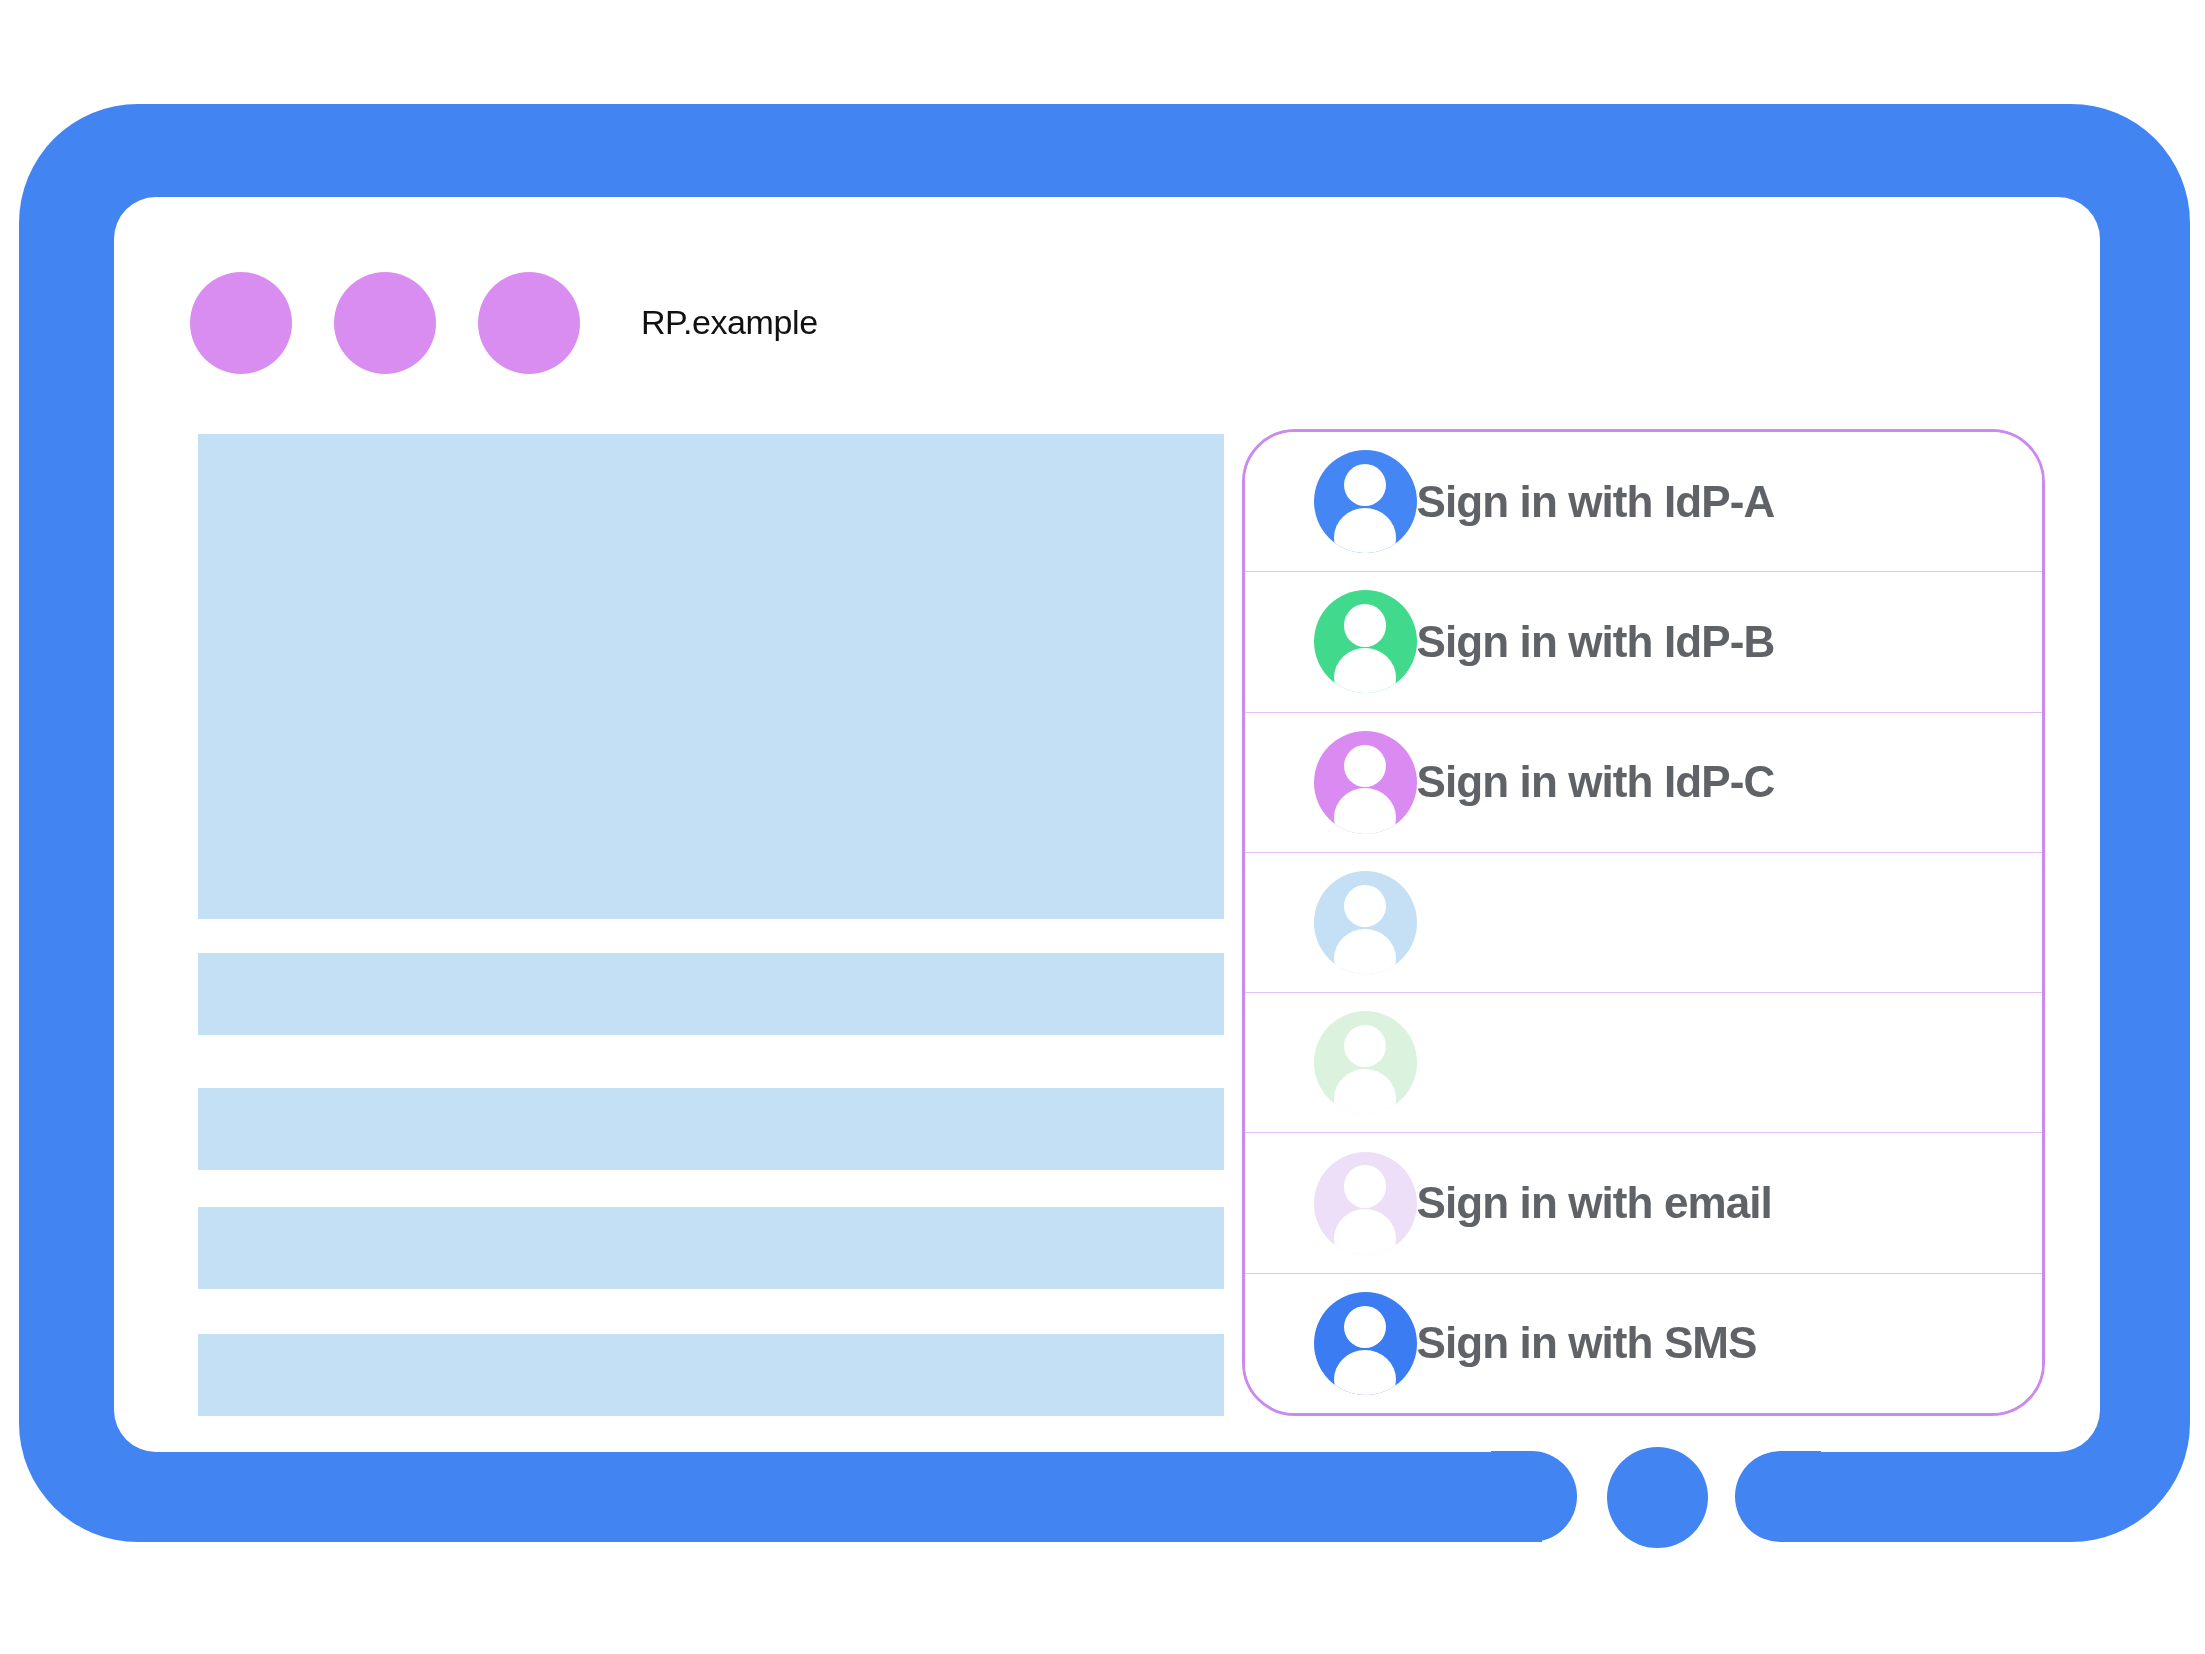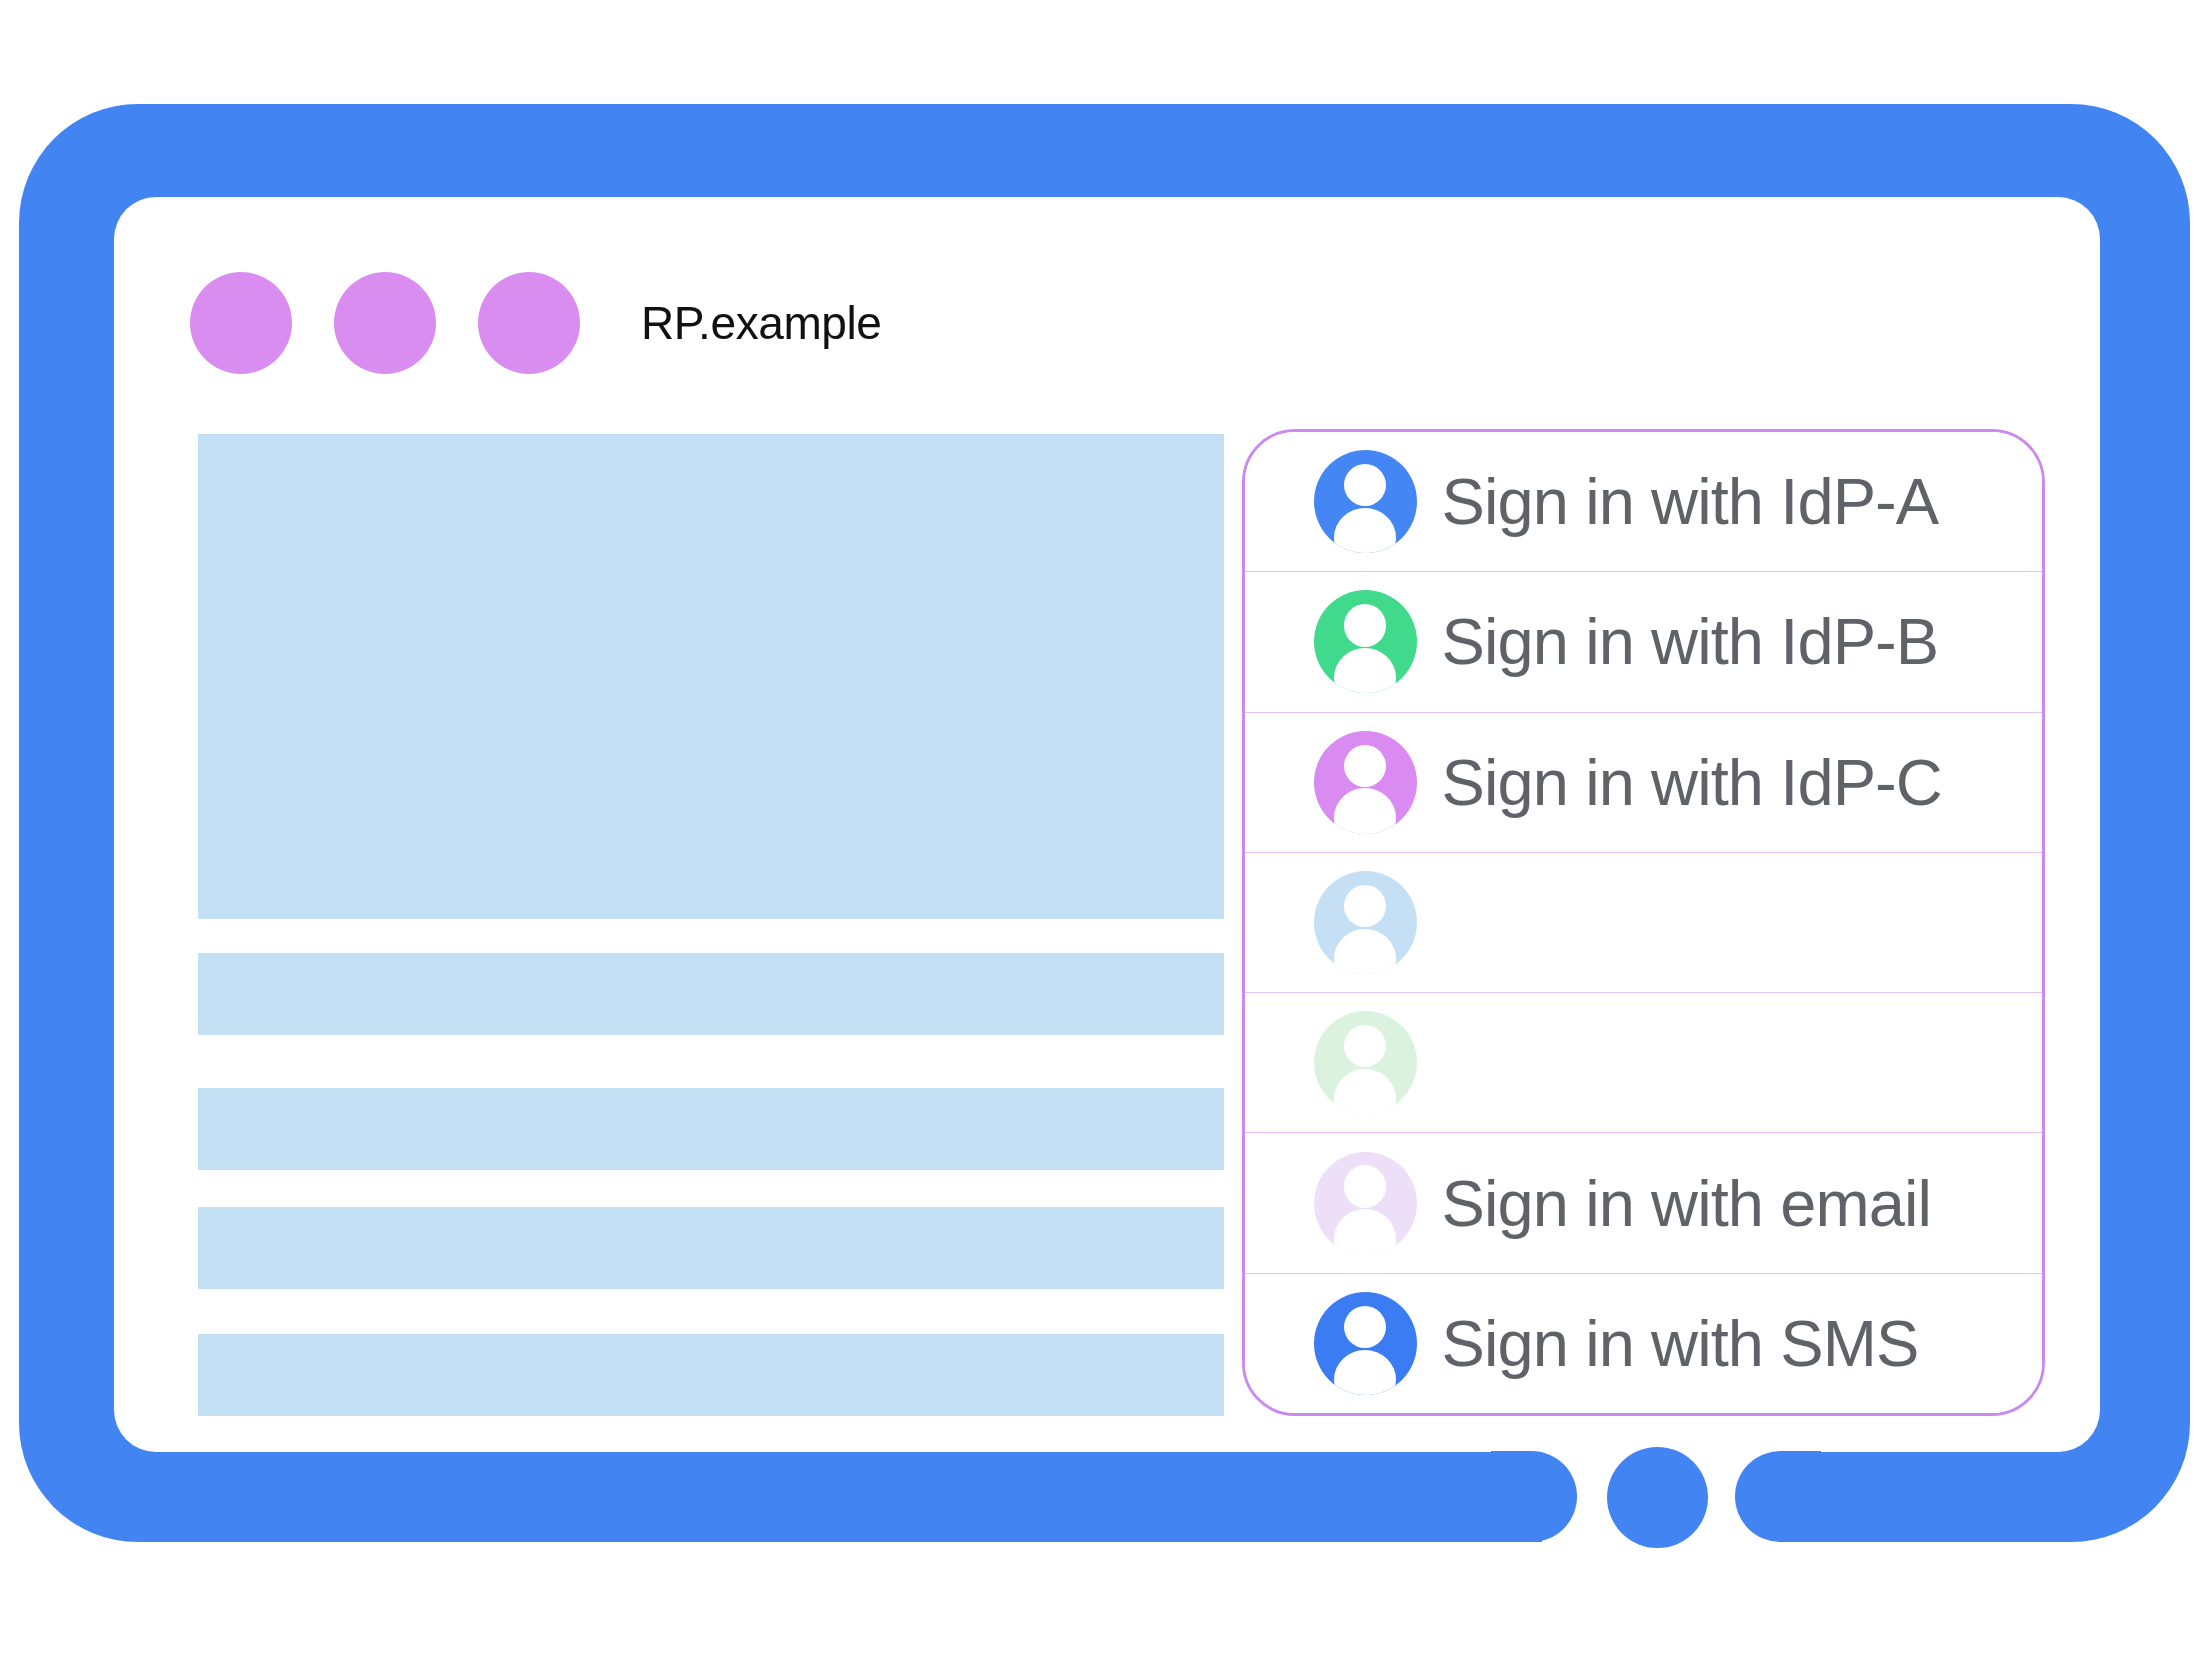--- a/index.html
+++ b/index.html
@@ -27,7 +27,7 @@
   .header{left:76px;top:74px;height:103px;display:flex;align-items:center;}
   .dot{width:102px;height:102px;border-radius:50%;background:var(--dot-purple);
     margin-right:42px;flex:none;}
-  .site-title{margin-left:19.4px;font-size:46px;font-weight:500;
+  .site-title{margin-left:19.4px;font-size:34px;font-weight:500;
     letter-spacing:-0.4px;color:var(--title-color);white-space:nowrap;}
 
   

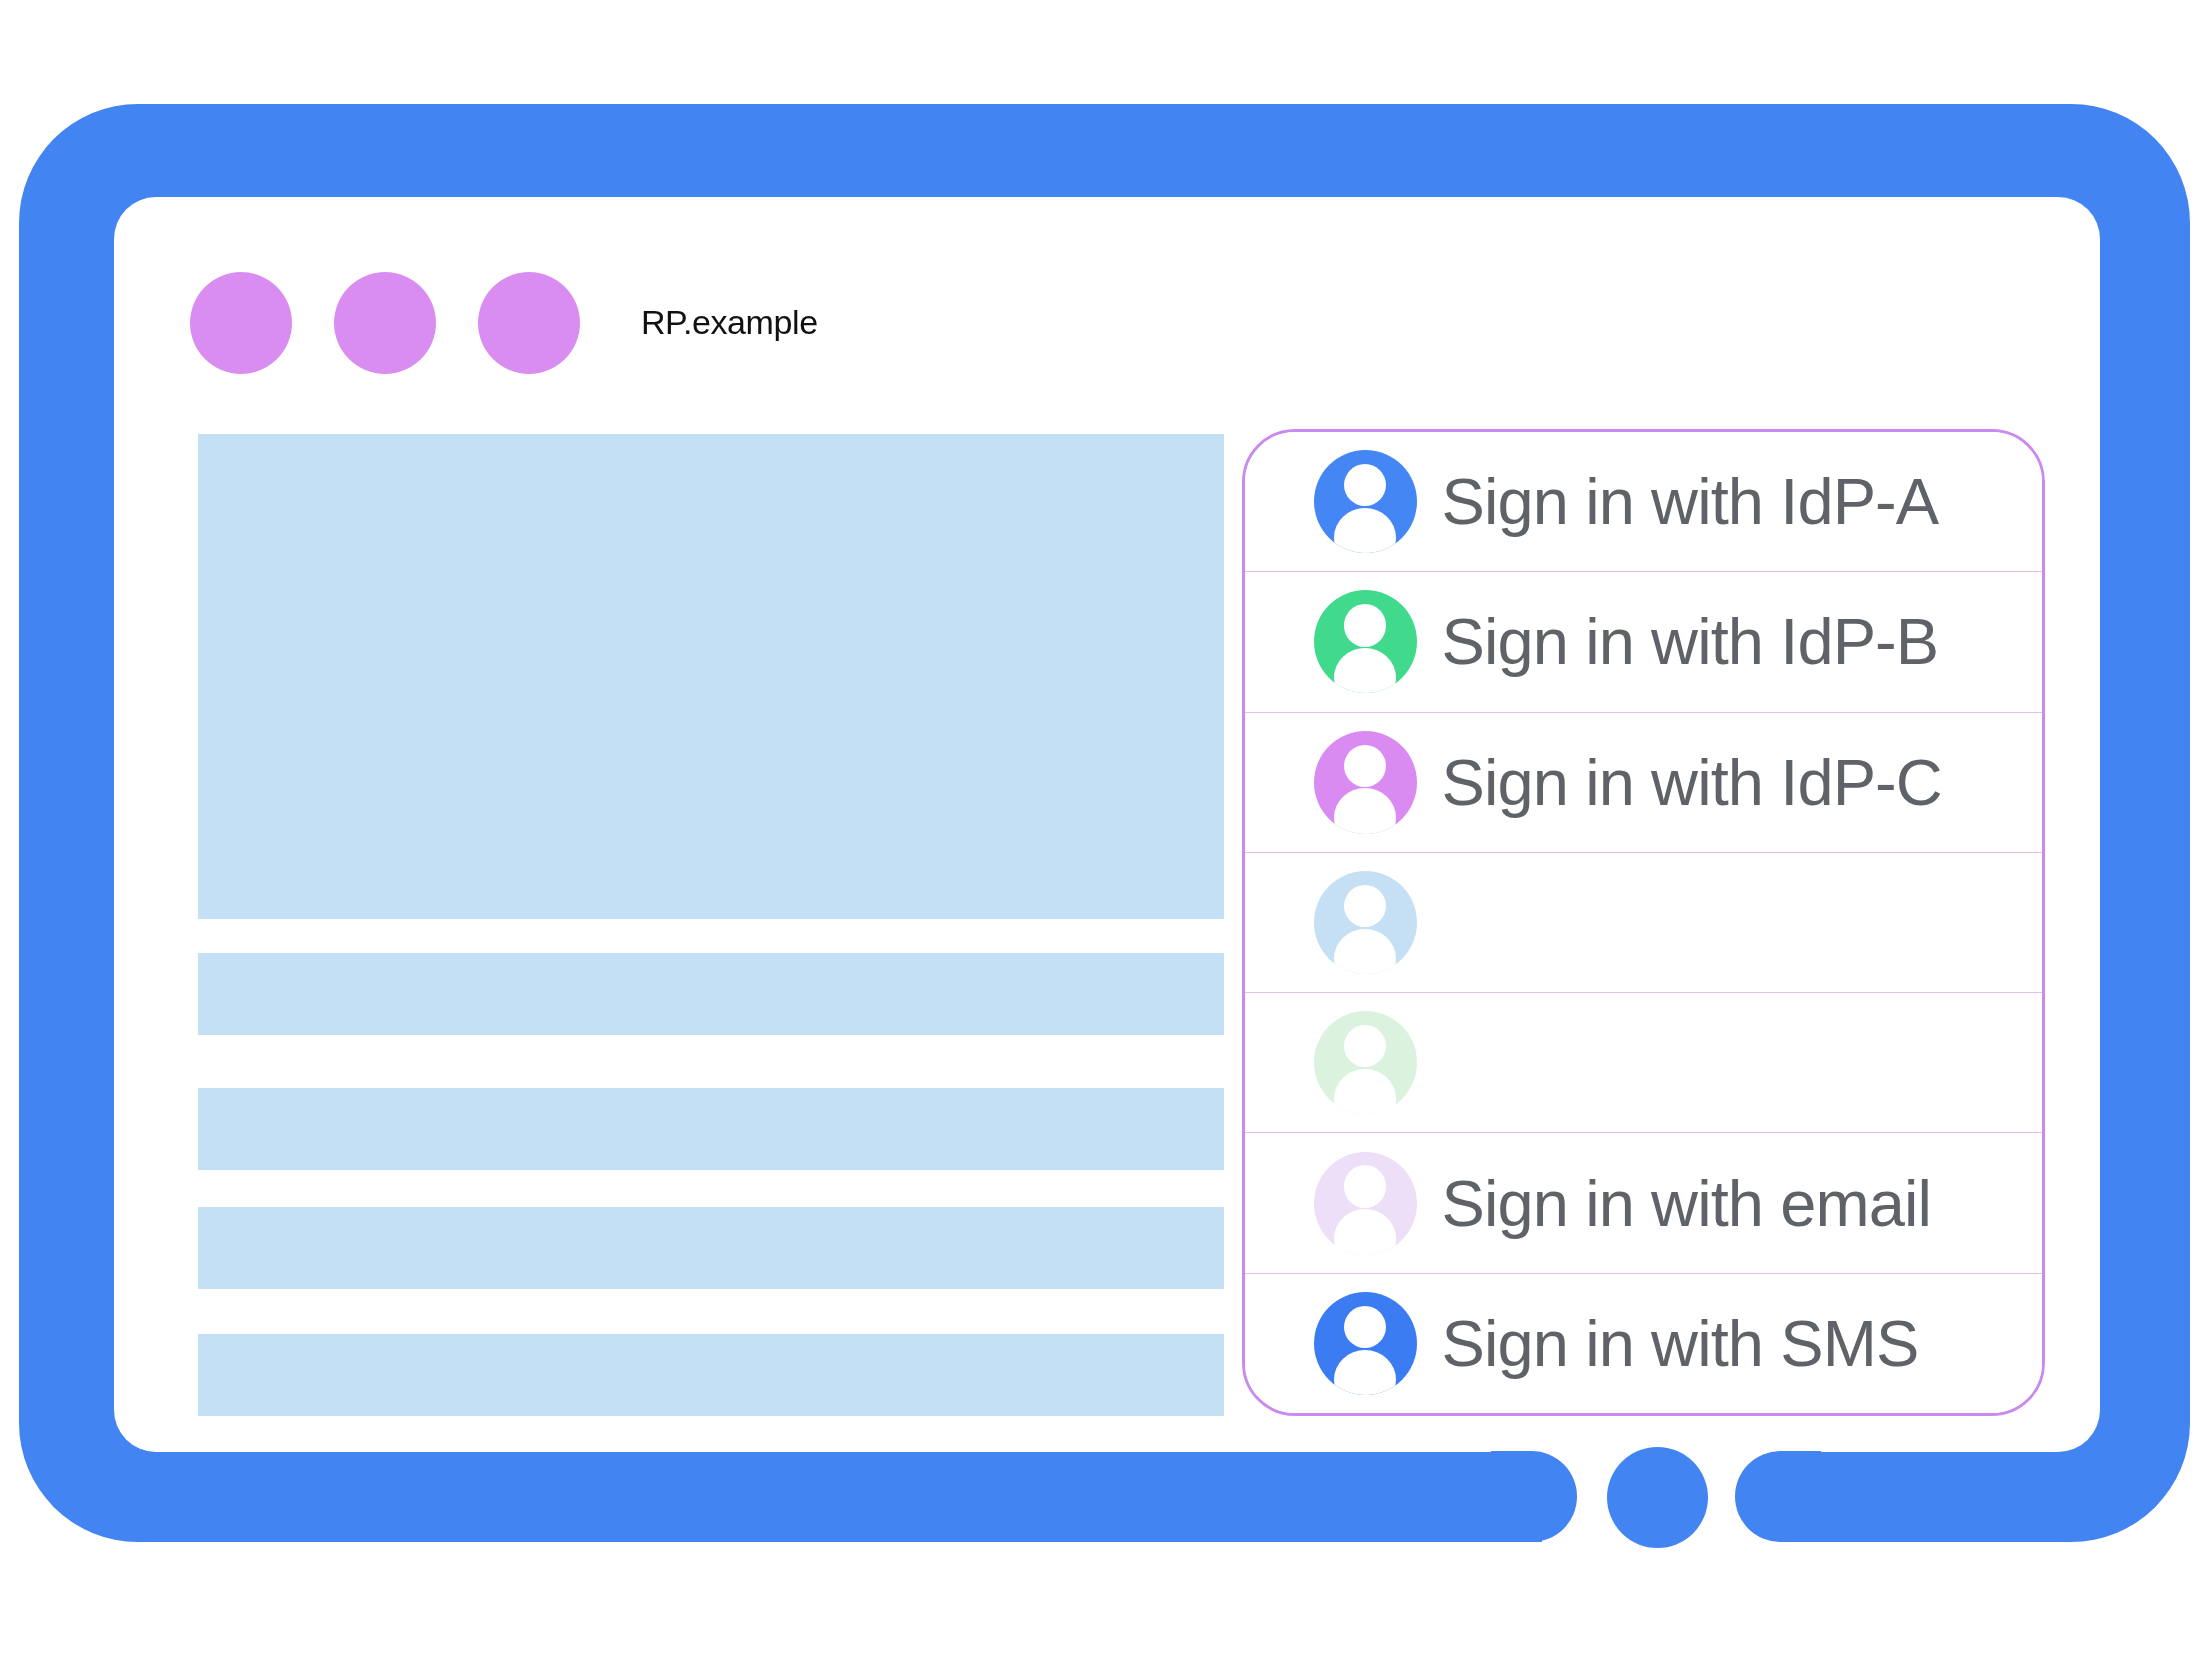--- a/index.html
+++ b/index.html
@@ -48,8 +48,8 @@
     background:#ffffff;border-radius:50%;}
   .avatar .shoulders{position:absolute;left:19.5%;top:56%;width:61%;height:58%;
     background:#ffffff;border-radius:50%;}
-  .row-label{margin-left:25px;font-size:65px;letter-spacing:-0.9px;
-    color:var(--label-gray);white-space:nowrap;}
+  .row-label{font-size:44px;letter-spacing:-0.9px;
+    color:var(--label-gray);white-space:nowrap;font-weight:bold;}
 
   
   .home-gap{left:1542px;top:1451px;width:238px;height:91px;background:#ffffff;}

